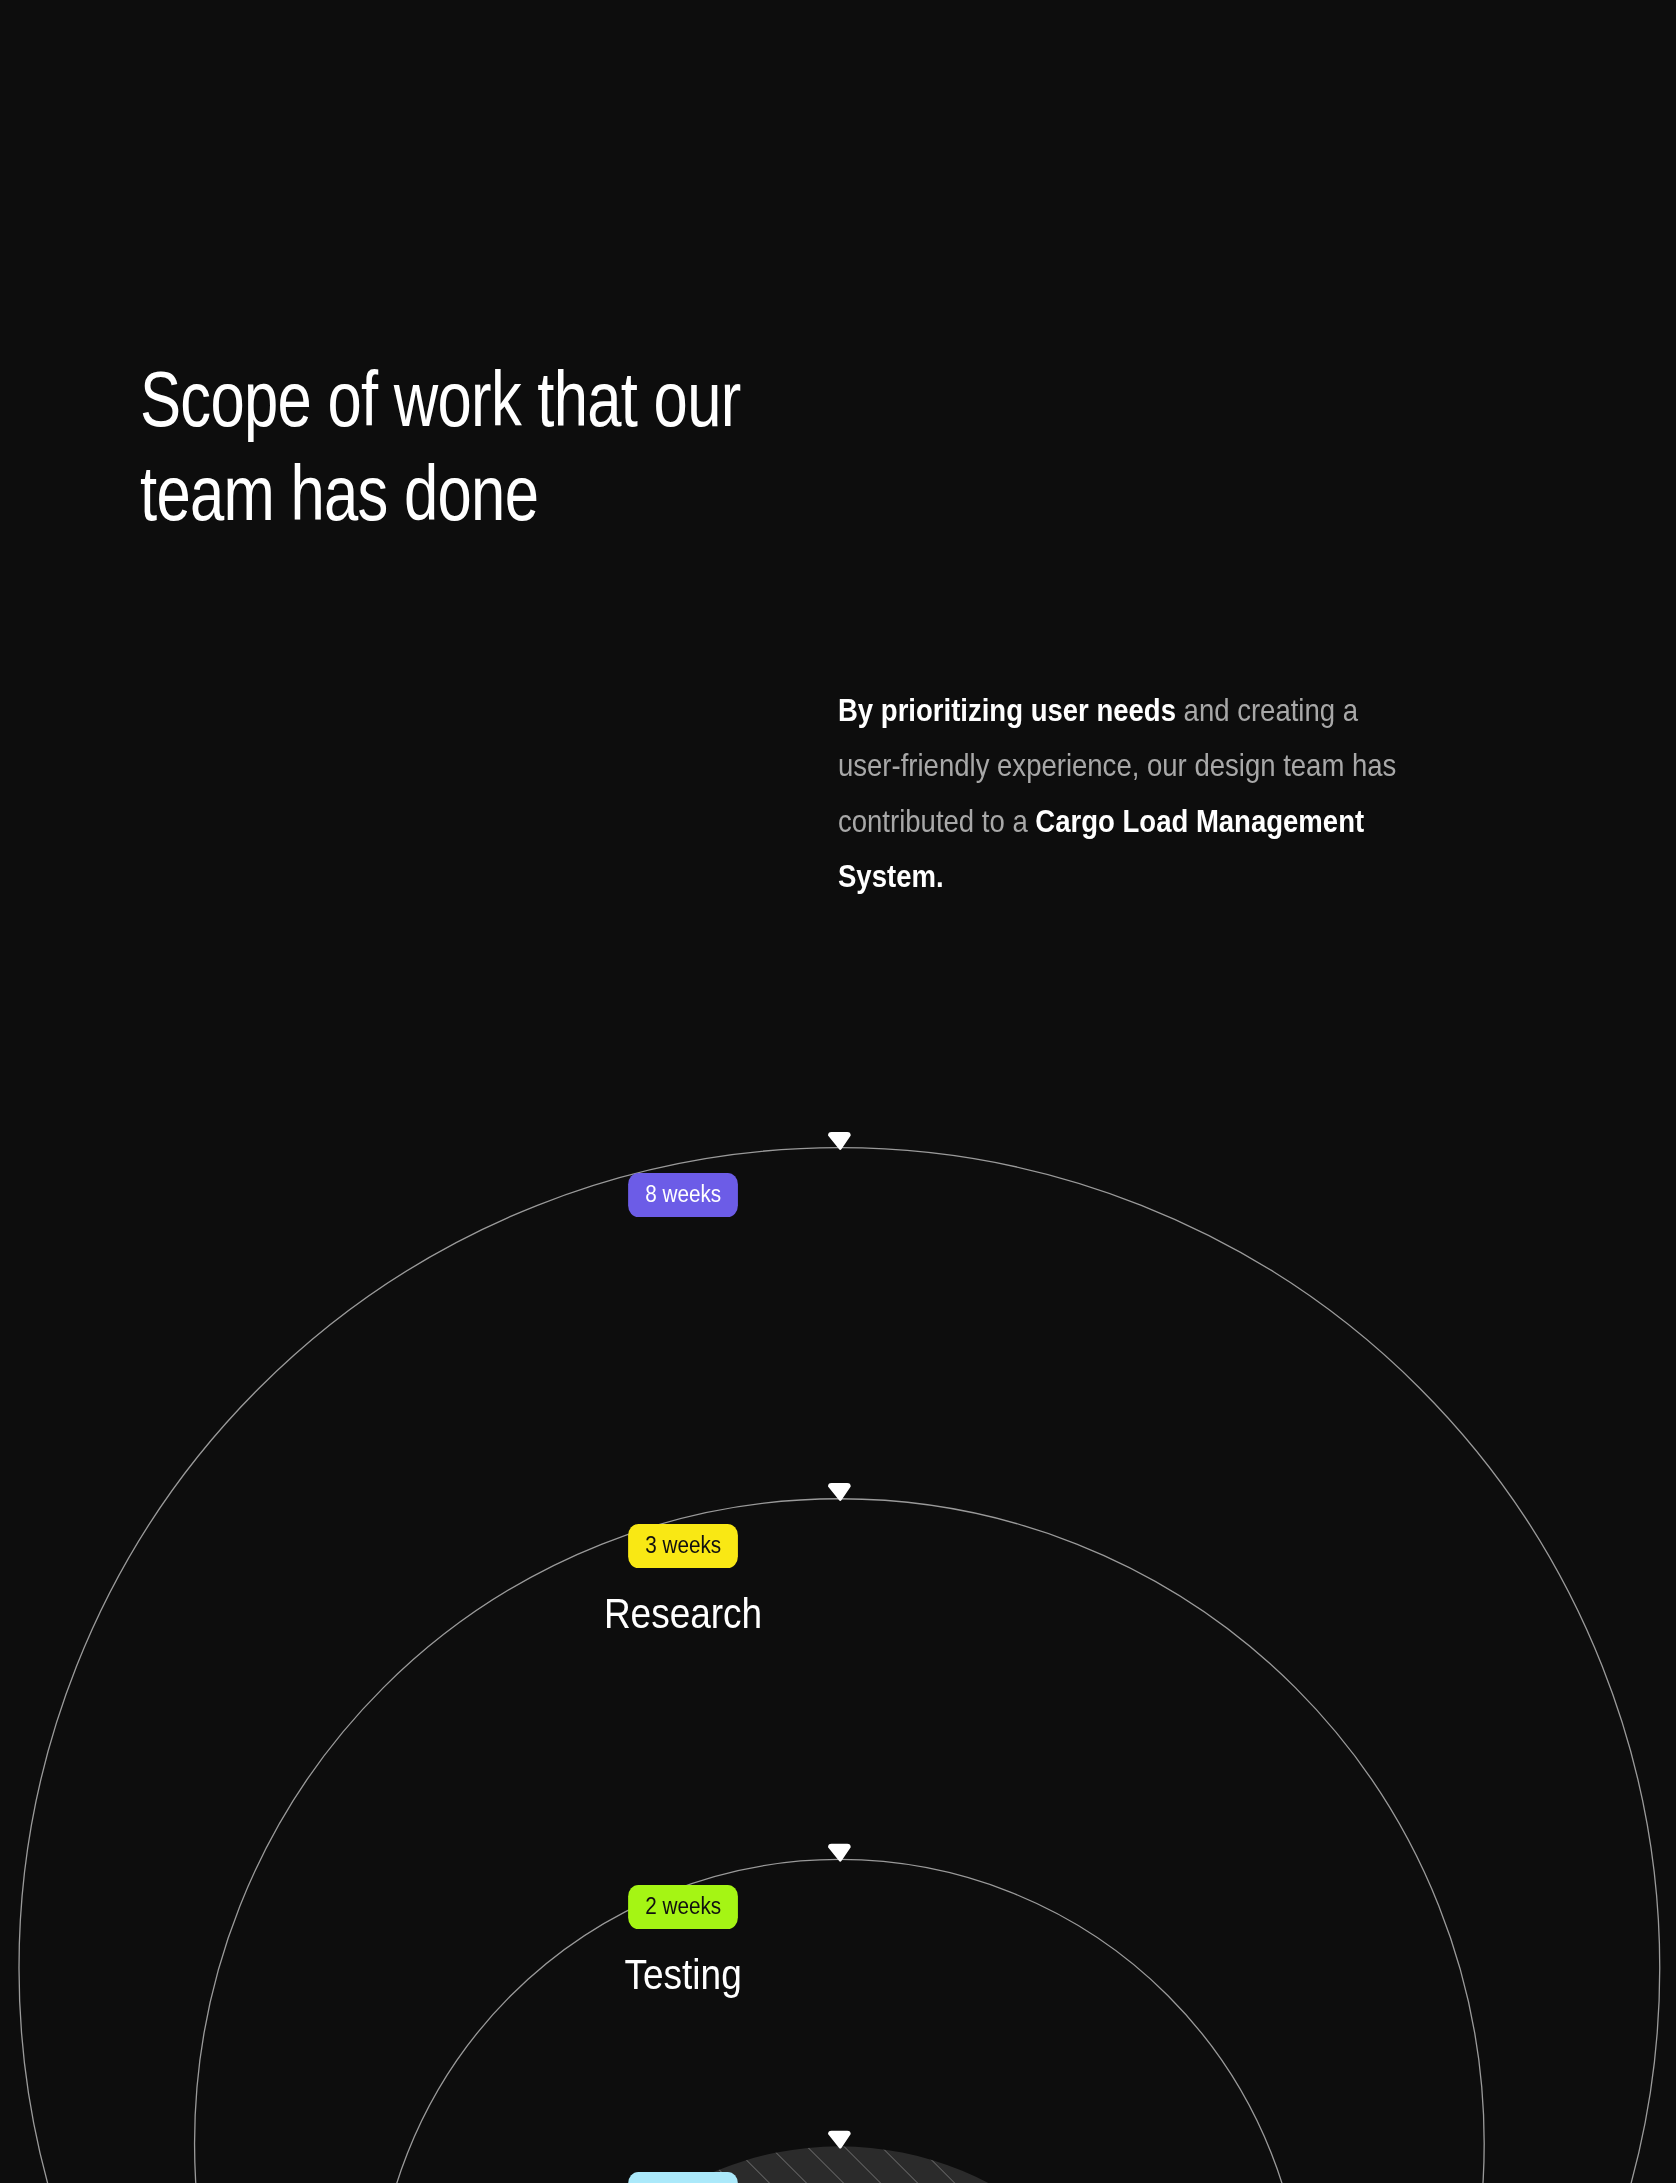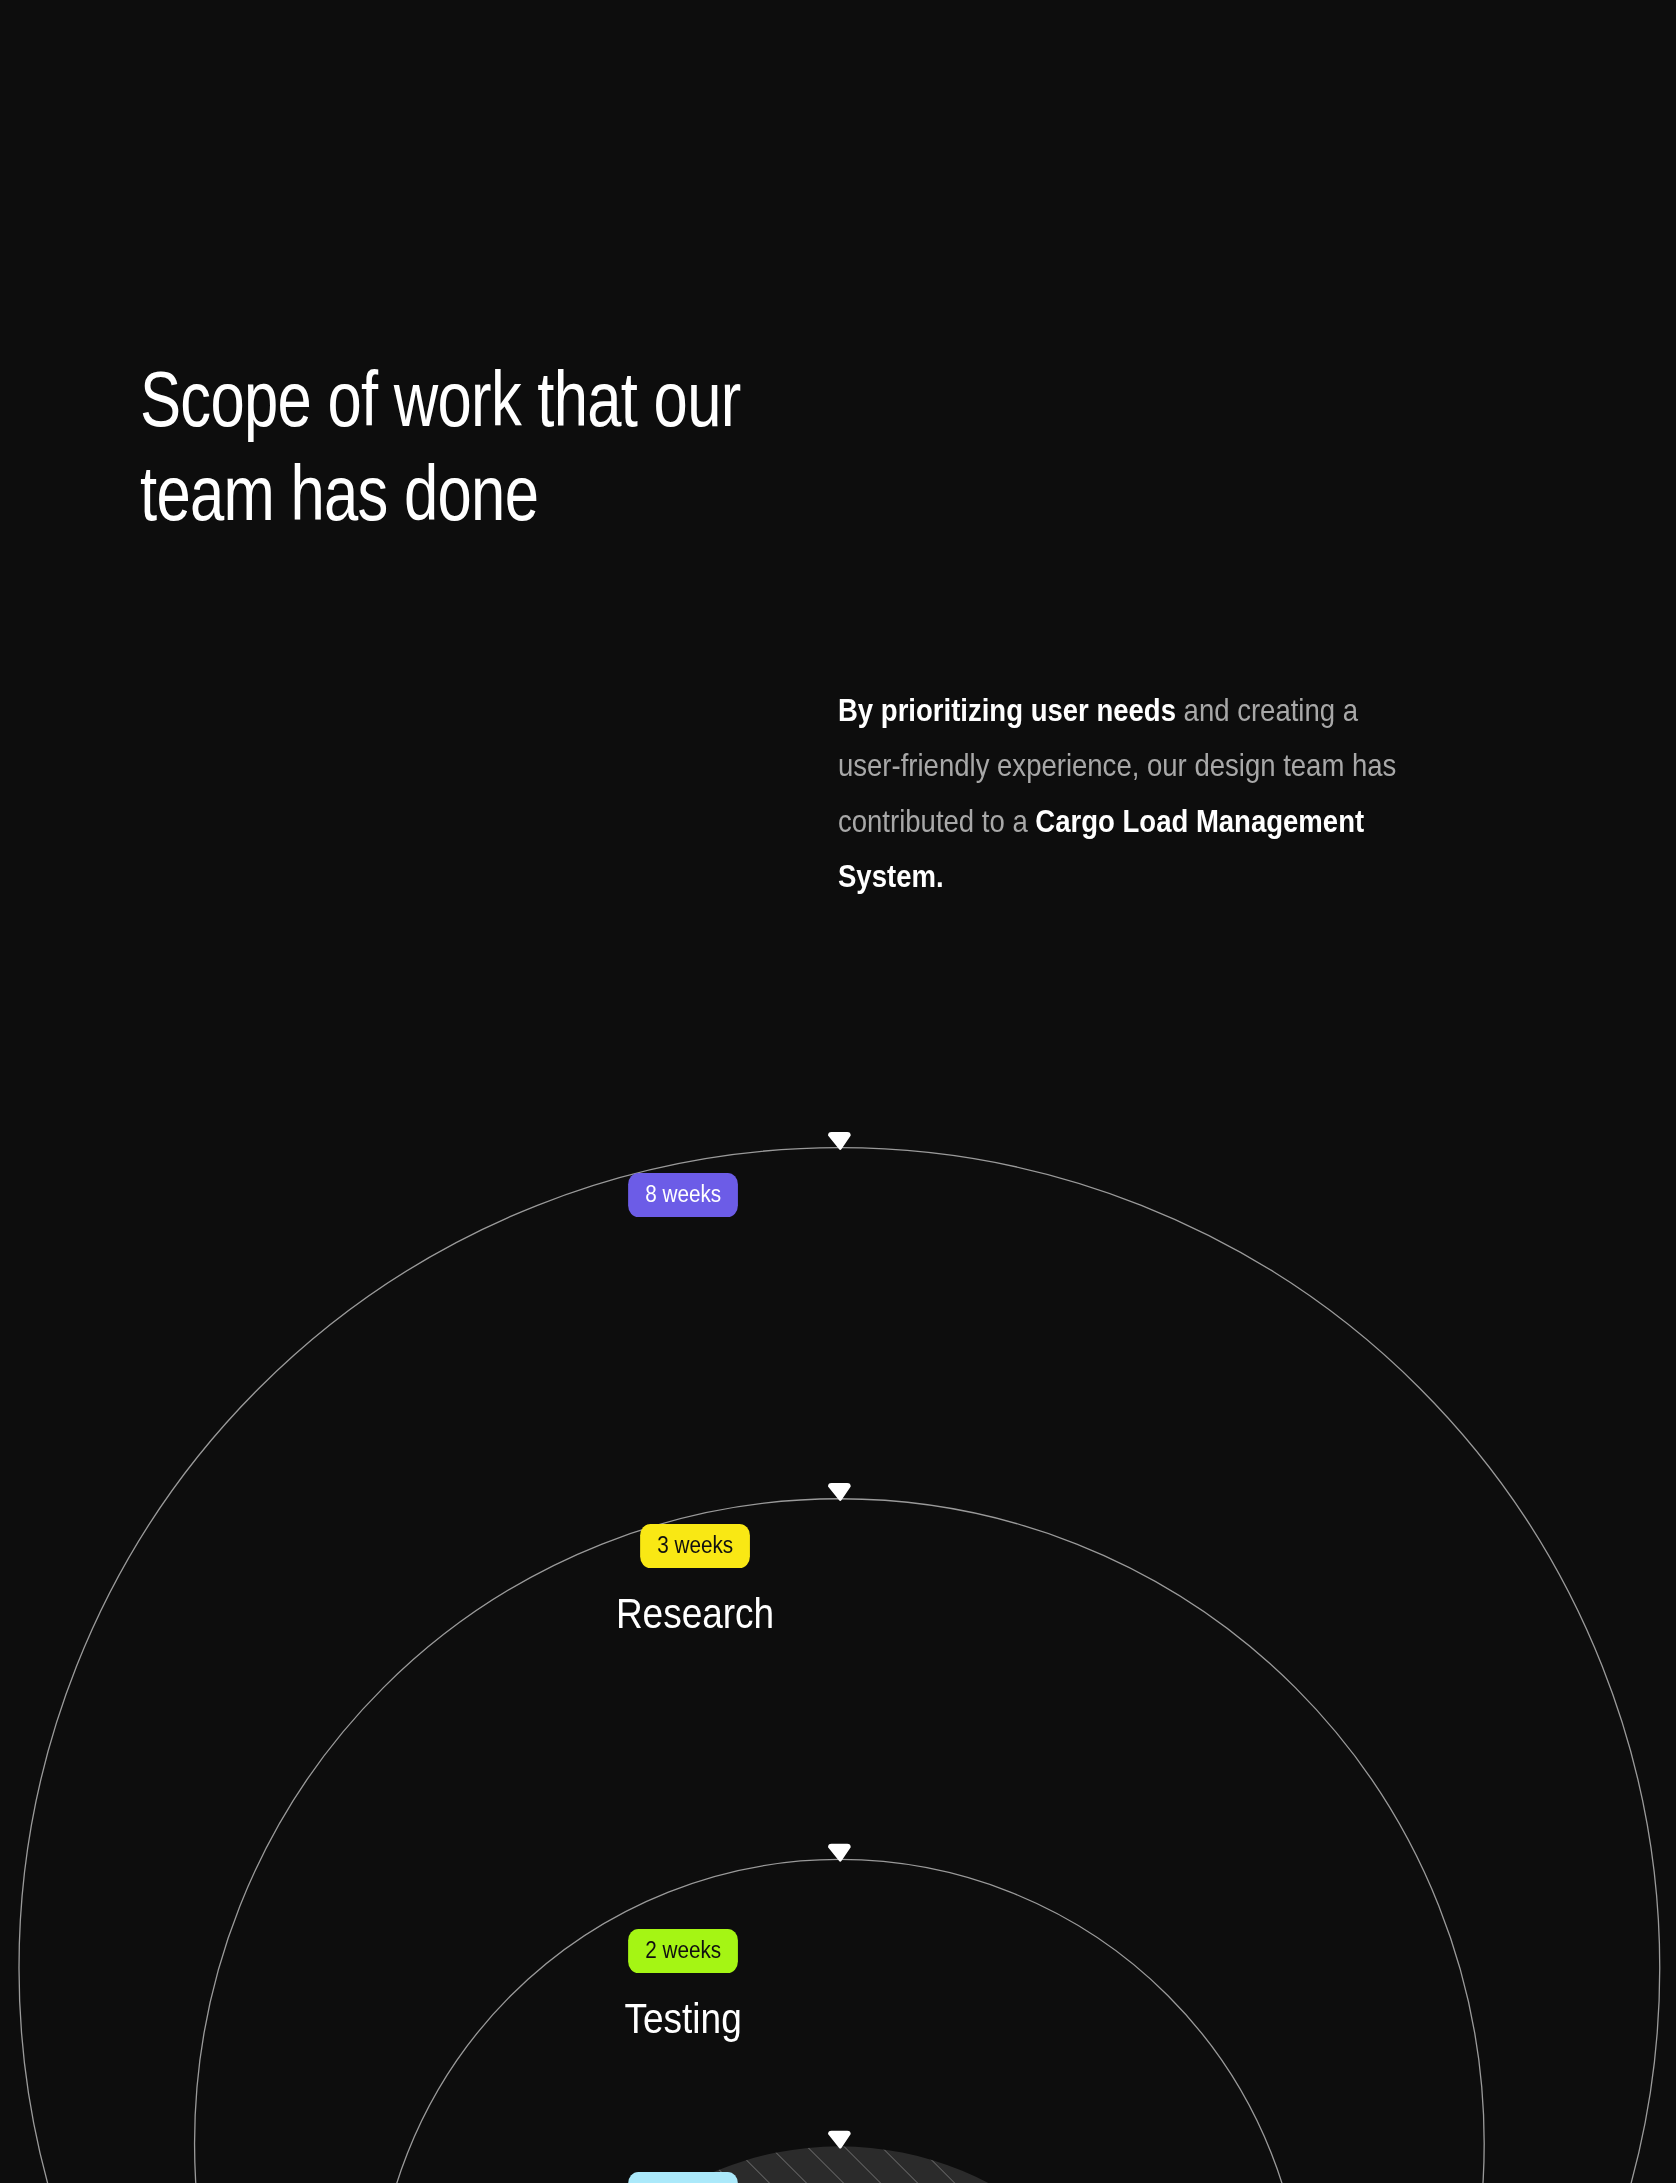--- a/index.html
+++ b/index.html
@@ -98,7 +98,7 @@
   }
 
   #stage-0 { top:  70px; }
-  #stage-1 { top:  426px; margin-left: 12px; }
+  #stage-1 { top:  426px; }
   #stage-2 { top: 782px; margin-top: 44px; }
   #stage-3 { top: 1071px; }
 

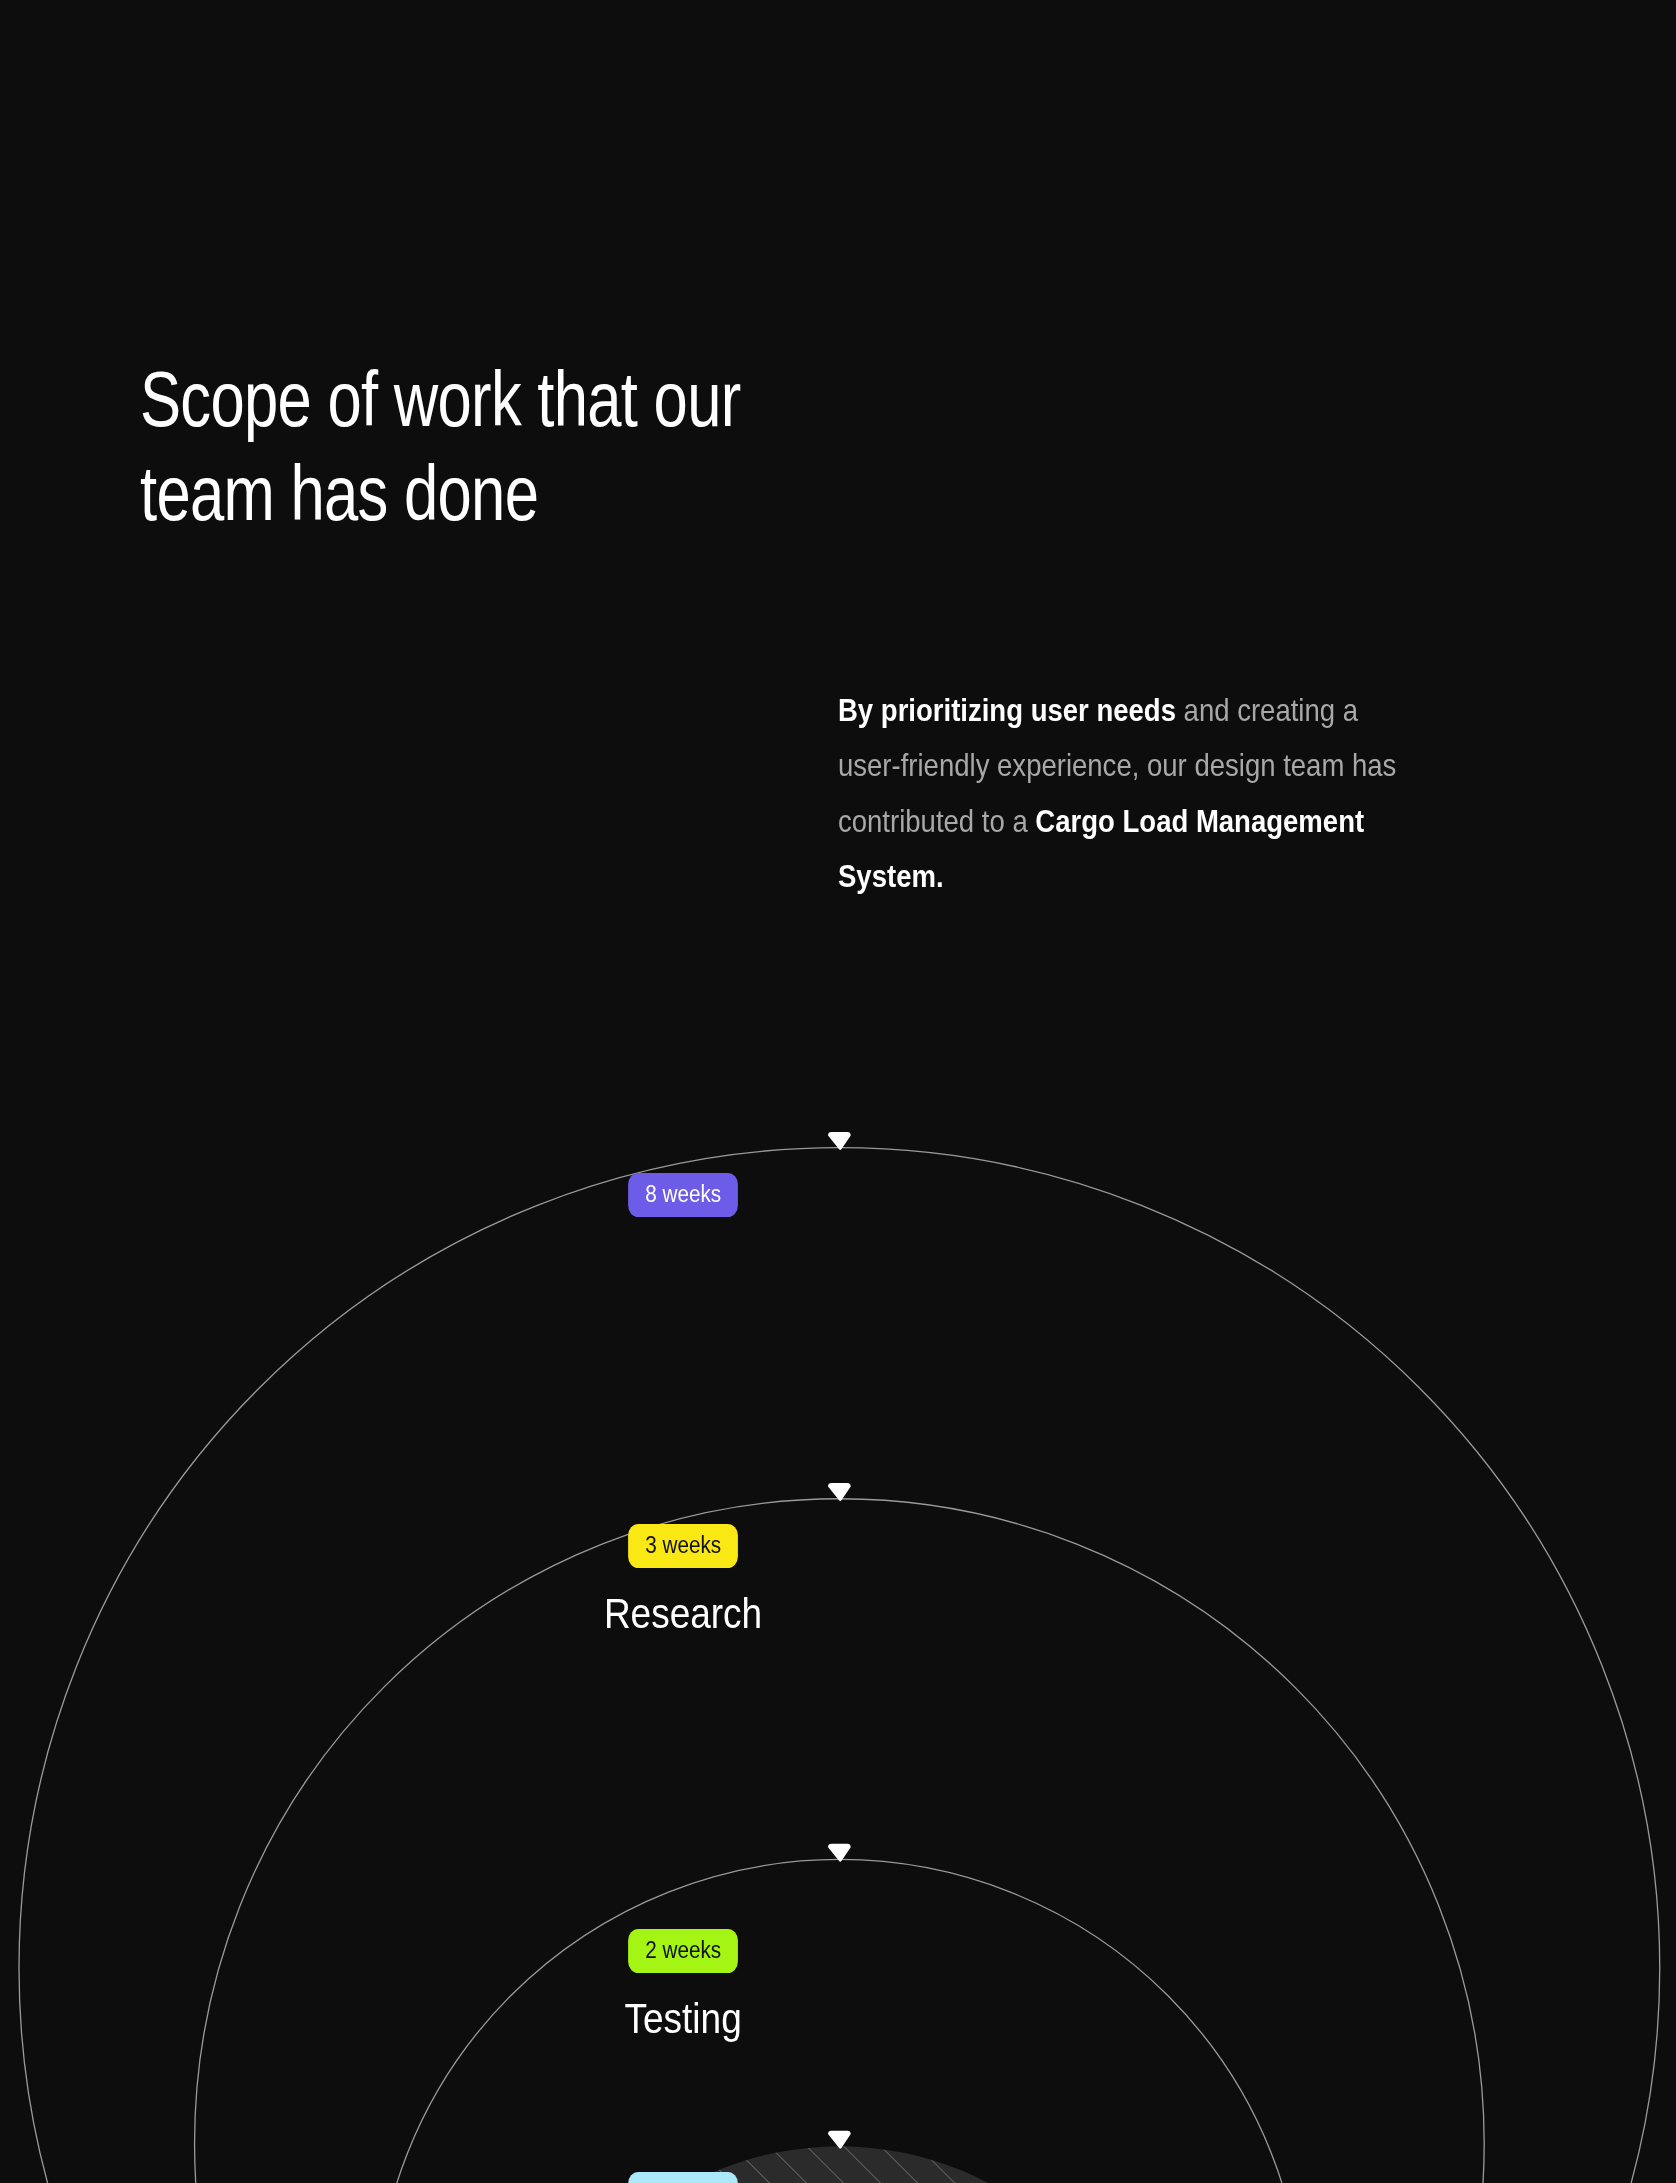--- a/index.html
+++ b/index.html
@@ -99,7 +99,7 @@
 
   #stage-0 { top:  70px; }
   #stage-1 { top:  426px; }
-  #stage-2 { top: 782px; margin-top: 44px; }
+  #stage-2 { top: 782px; }
   #stage-3 { top: 1071px; }
 
   

